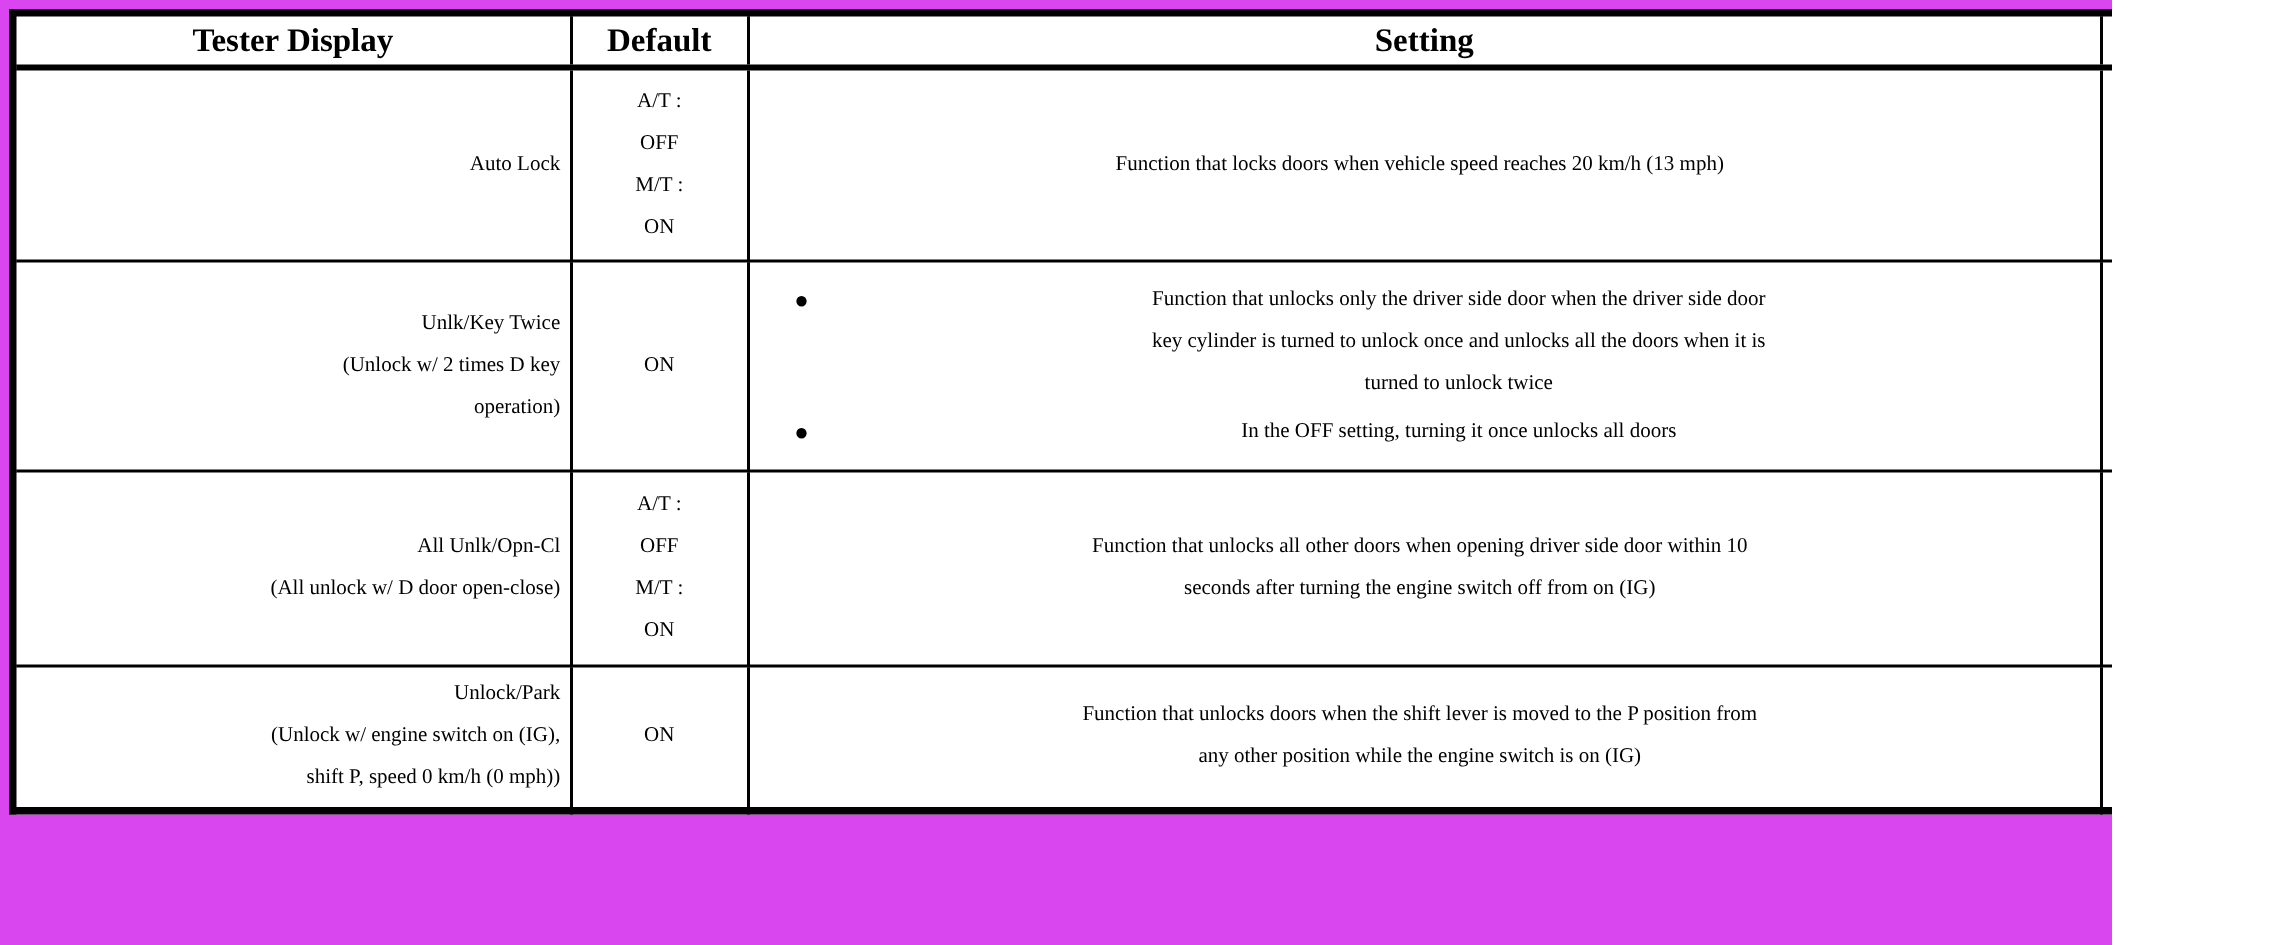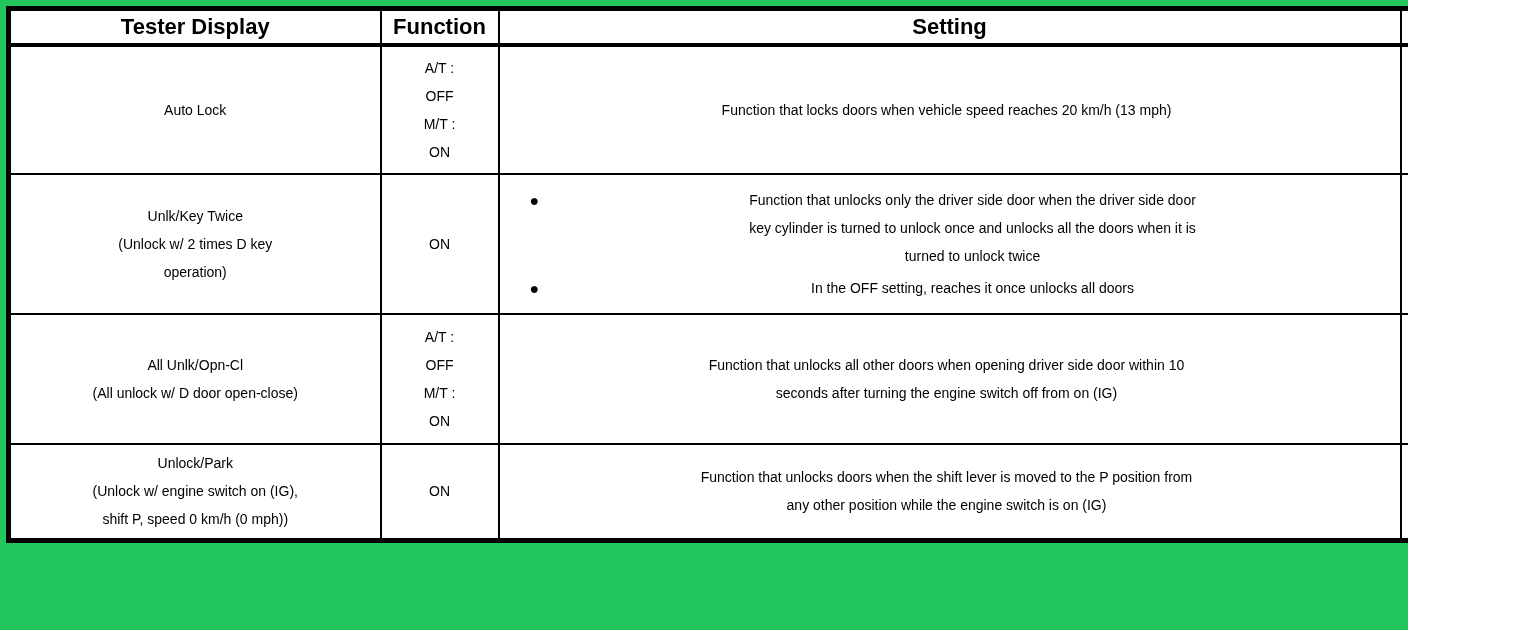--- a/index.html
+++ b/index.html
@@ -14,8 +14,9 @@
     height: 630px;
     box-sizing: border-box;
     padding: 6px;
-    background: #22c55e;
+    background: #d946ef;
     overflow: hidden;
+    font-family: Liberation Serif, serif;
   }
   table.settings-table {
     width: 1507px;

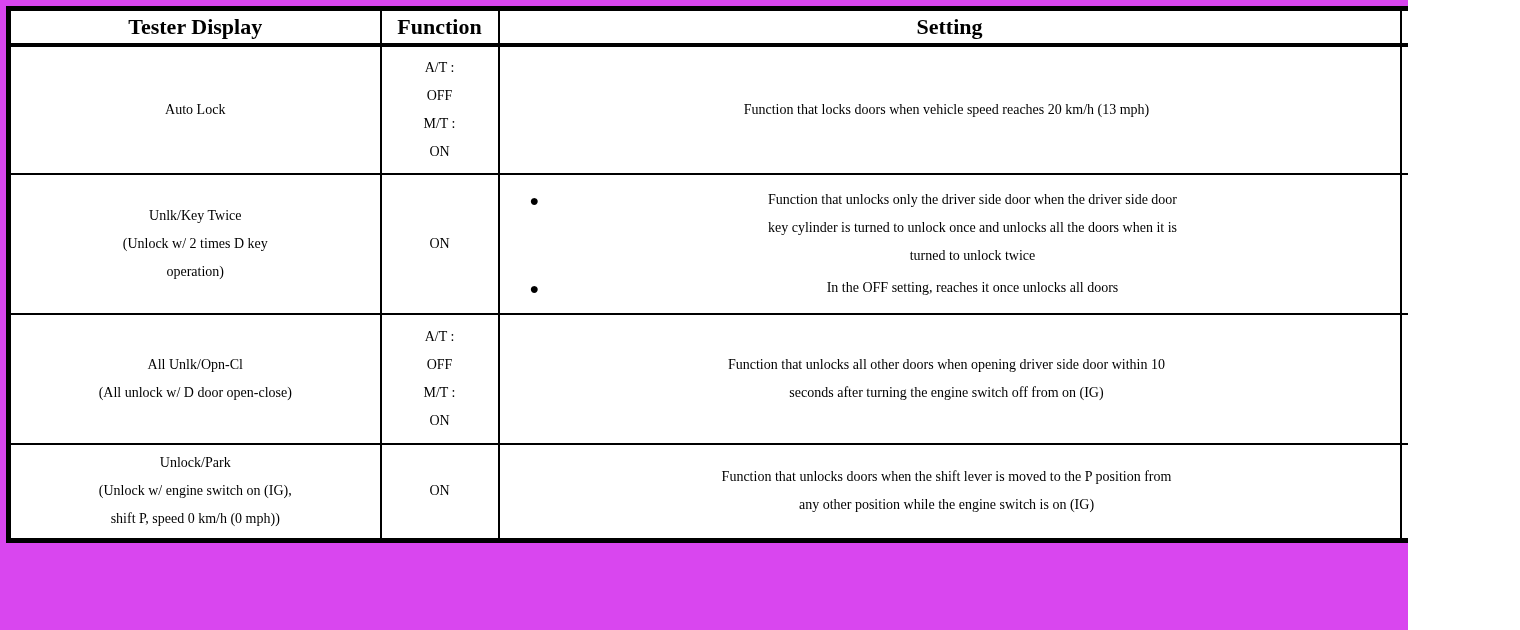--- a/index.html
+++ b/index.html
@@ -88,7 +88,7 @@
     <thead>
       <tr>
         <th>Tester Display</th>
-        <th>Function</th>
+        <th>Default</th>
         <th>Setting</th>
         <th>Tester</th>
       </tr>

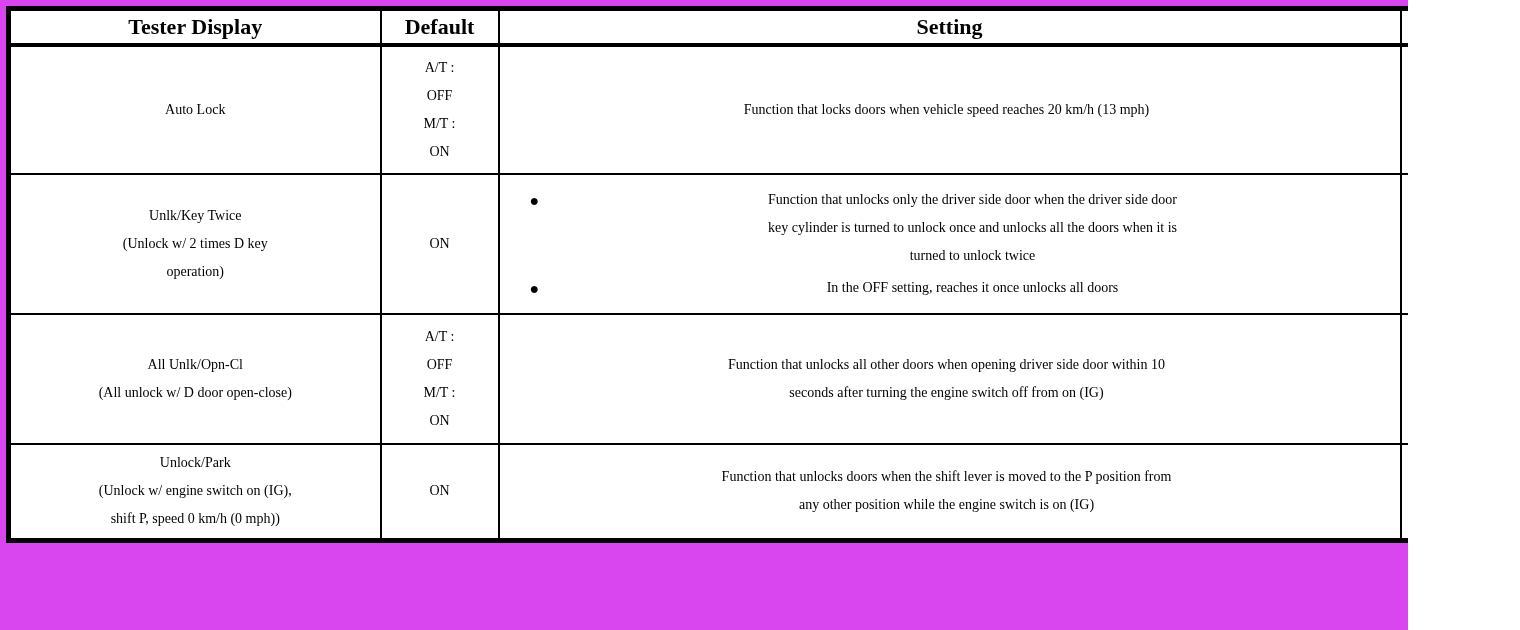--- a/index.html
+++ b/index.html
@@ -50,7 +50,7 @@
   tr.row-4 { height: 97px;  }
   tr.row-5 { height: 69px;  }
 
-  td.c-display { text-align: center; }
+  td.c-display { text-align: right; }
   td.c-default { text-align: center; }
   td.c-contents { text-align: center; padding-left: 10px; padding-right: 16px; }
   td.c-setting { text-align: center; }

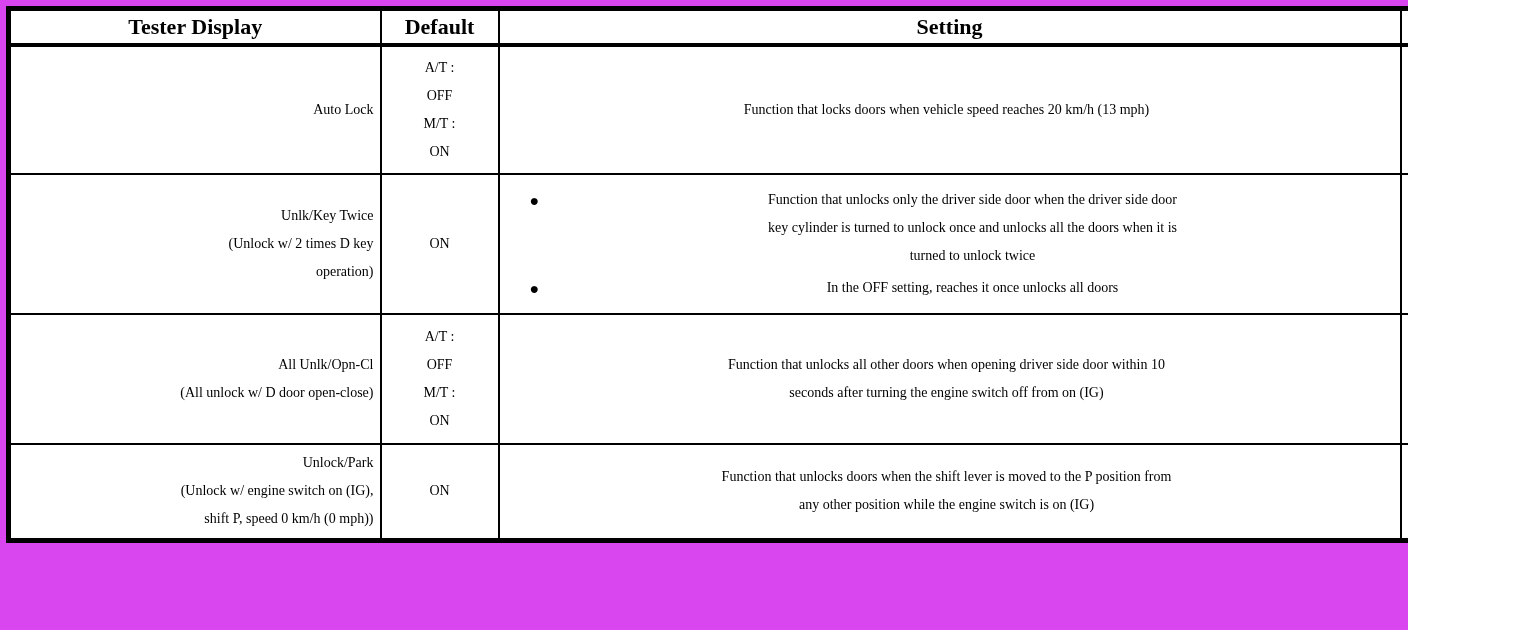--- a/index.html
+++ b/index.html
@@ -106,7 +106,7 @@
         <td class="c-contents">
           <ul class="bullets">
             <li>Function that unlocks only the driver side door when the driver side door<br>key cylinder is turned to unlock once and unlocks all the doors when it is<br>turned to unlock twice</li>
-            <li>In the OFF setting, reaches it once unlocks all doors</li>
+            <li>In the OFF setting, turning it once unlocks all doors</li>
           </ul>
         </td>
         <td class="c-setting"><span class="setting-block">ON /<br>OFF</span></td>

